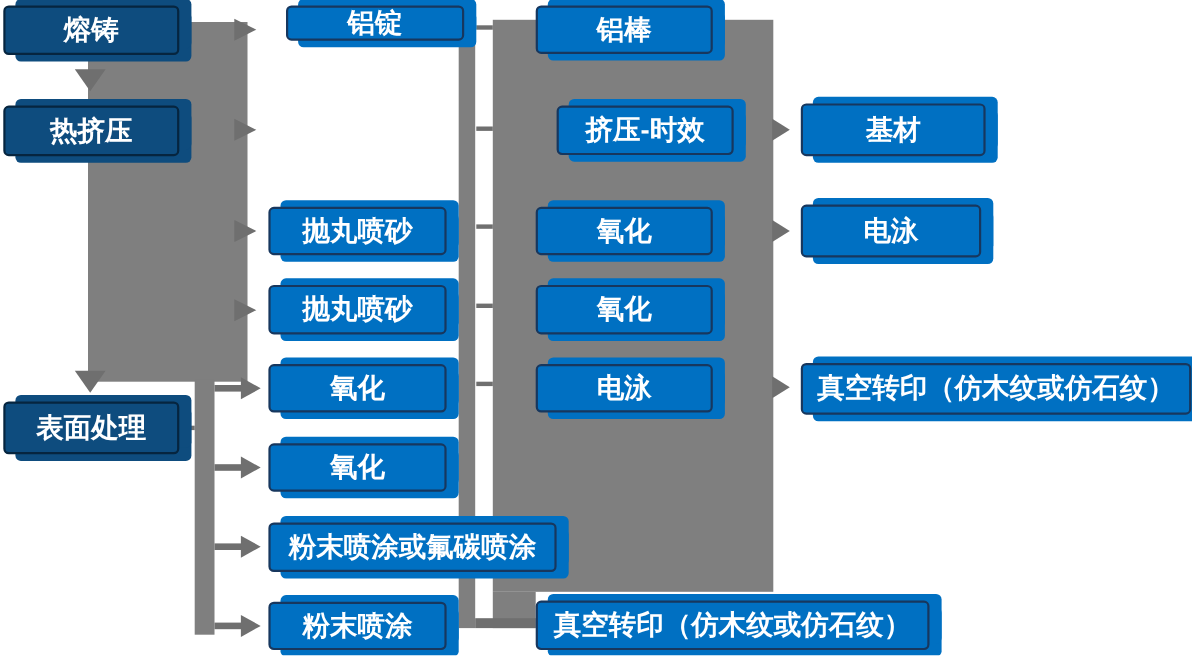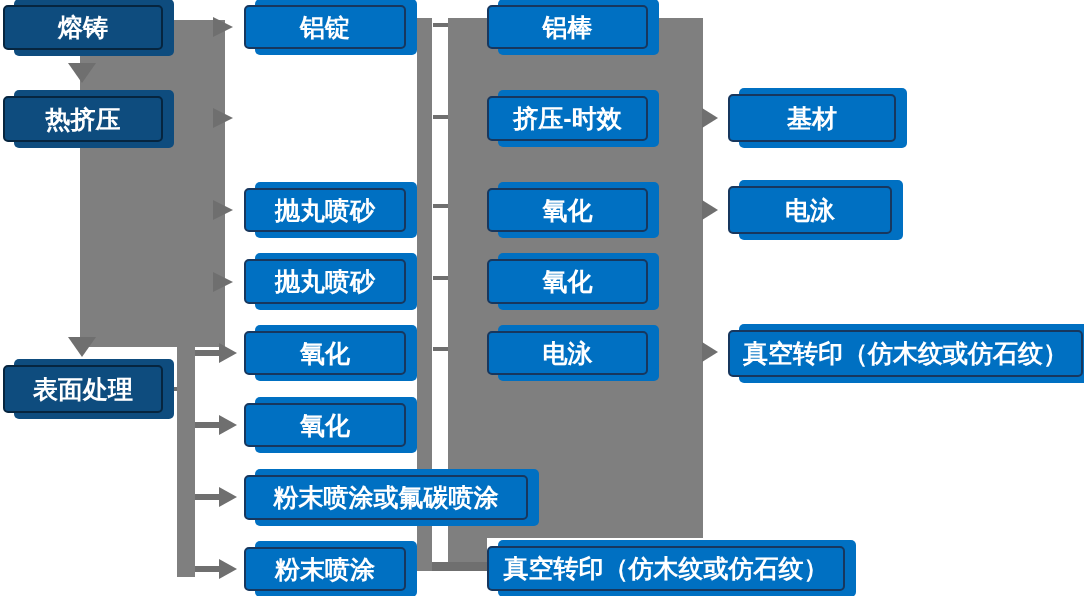--- a/index.html
+++ b/index.html
@@ -83,7 +83,7 @@
   <div class="node dark" style="left:3px;top:365px;width:160px;height:48px">表面处理</div>
   <div class="node dark" style="left:3px;top:96px;width:160px;height:46px">热挤压</div>
 
-  <div class="node" style="left:244px;top:5px;width:162px;height:44px">铝锭</div>
+  <div class="node" style="left:260px;top:5px;width:162px;height:32px">铝锭</div>
   <div class="node" style="left:244px;top:188px;width:162px;height:44px">抛丸喷砂</div>
   <div class="node" style="left:244px;top:259px;width:162px;height:45px">抛丸喷砂</div>
   <div class="node" style="left:244px;top:331px;width:162px;height:44px">氧化</div>

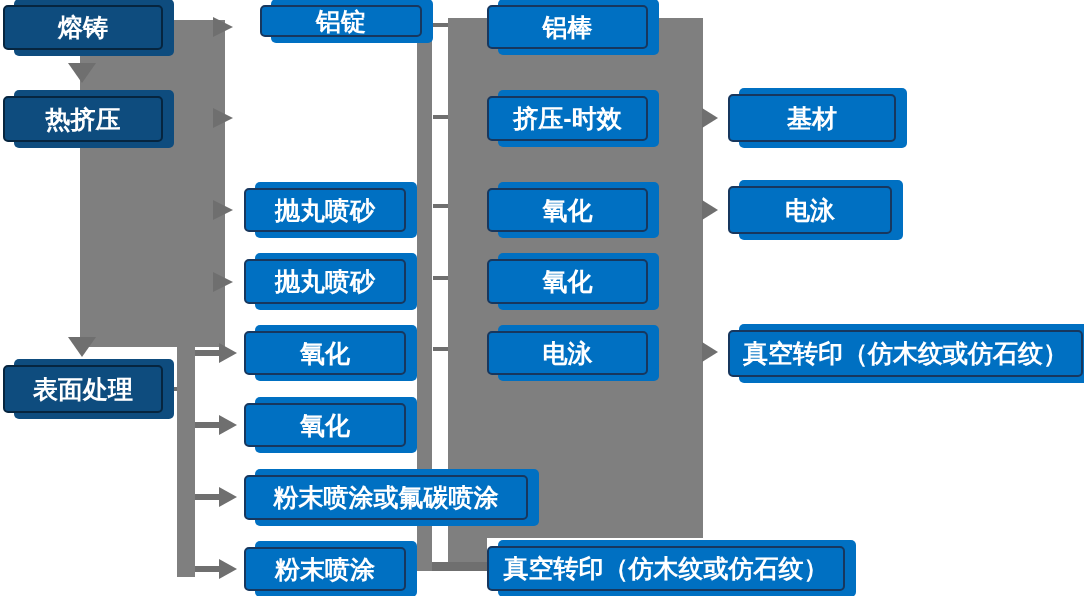--- a/index.html
+++ b/index.html
@@ -92,7 +92,7 @@
   <div class="node" style="left:487px;top:5px;width:161px;height:44px">铝棒</div>
 
   <div class="node" style="left:244px;top:547px;width:162px;height:44px">粉末喷涂</div>
-  <div class="node" style="left:487px;top:96px;width:161px;height:45px">挤压-时效</div>
+  <div class="node" style="left:506px;top:96px;width:161px;height:45px">挤压-时效</div>
   <div class="node" style="left:487px;top:188px;width:161px;height:44px">氧化</div>
   <div class="node" style="left:487px;top:259px;width:161px;height:45px">氧化</div>
   <div class="node" style="left:487px;top:331px;width:161px;height:44px">电泳</div>

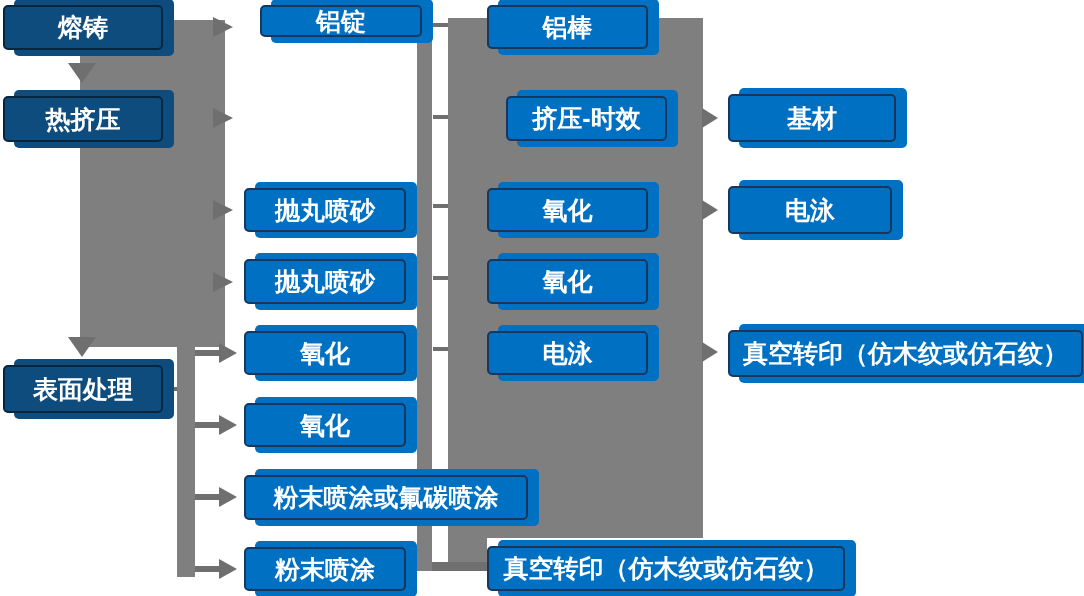--- a/index.html
+++ b/index.html
@@ -88,7 +88,7 @@
   <div class="node" style="left:244px;top:259px;width:162px;height:45px">抛丸喷砂</div>
   <div class="node" style="left:244px;top:331px;width:162px;height:44px">氧化</div>
   <div class="node" style="left:244px;top:403px;width:162px;height:44px">氧化</div>
-  <div class="node" style="left:244px;top:475px;width:284px;height:45px">粉末喷涂或氟碳喷涂</div>
+  <div class="node" style="left:244px;top:475px;width:262px;height:45px">粉末喷涂或氟碳喷涂</div>
   <div class="node" style="left:487px;top:5px;width:161px;height:44px">铝棒</div>
 
   <div class="node" style="left:244px;top:547px;width:162px;height:44px">粉末喷涂</div>

